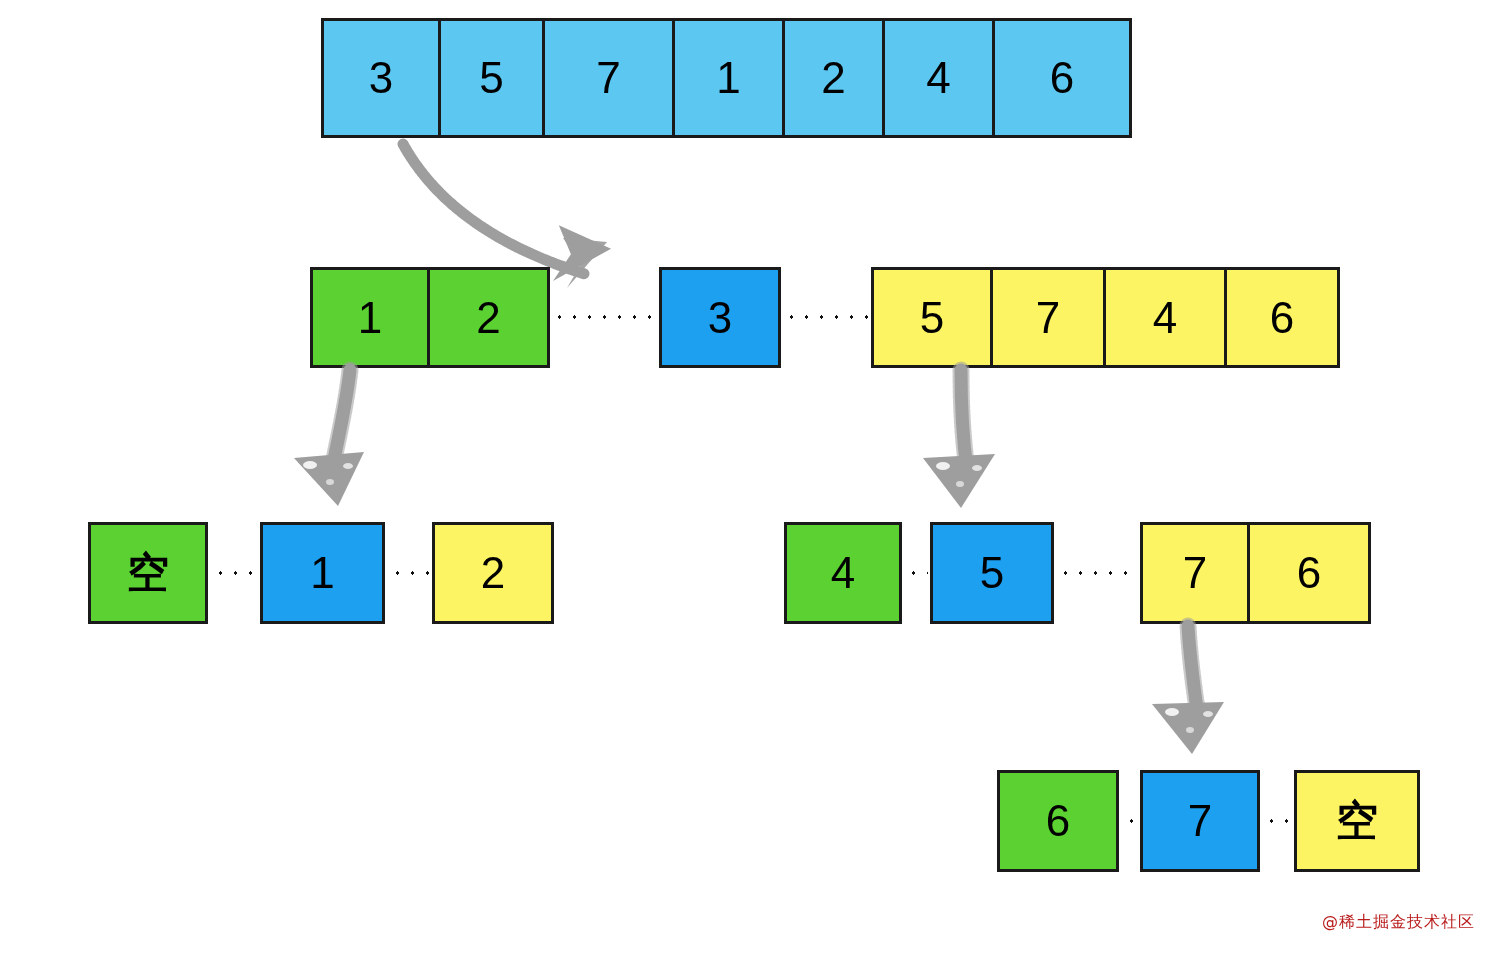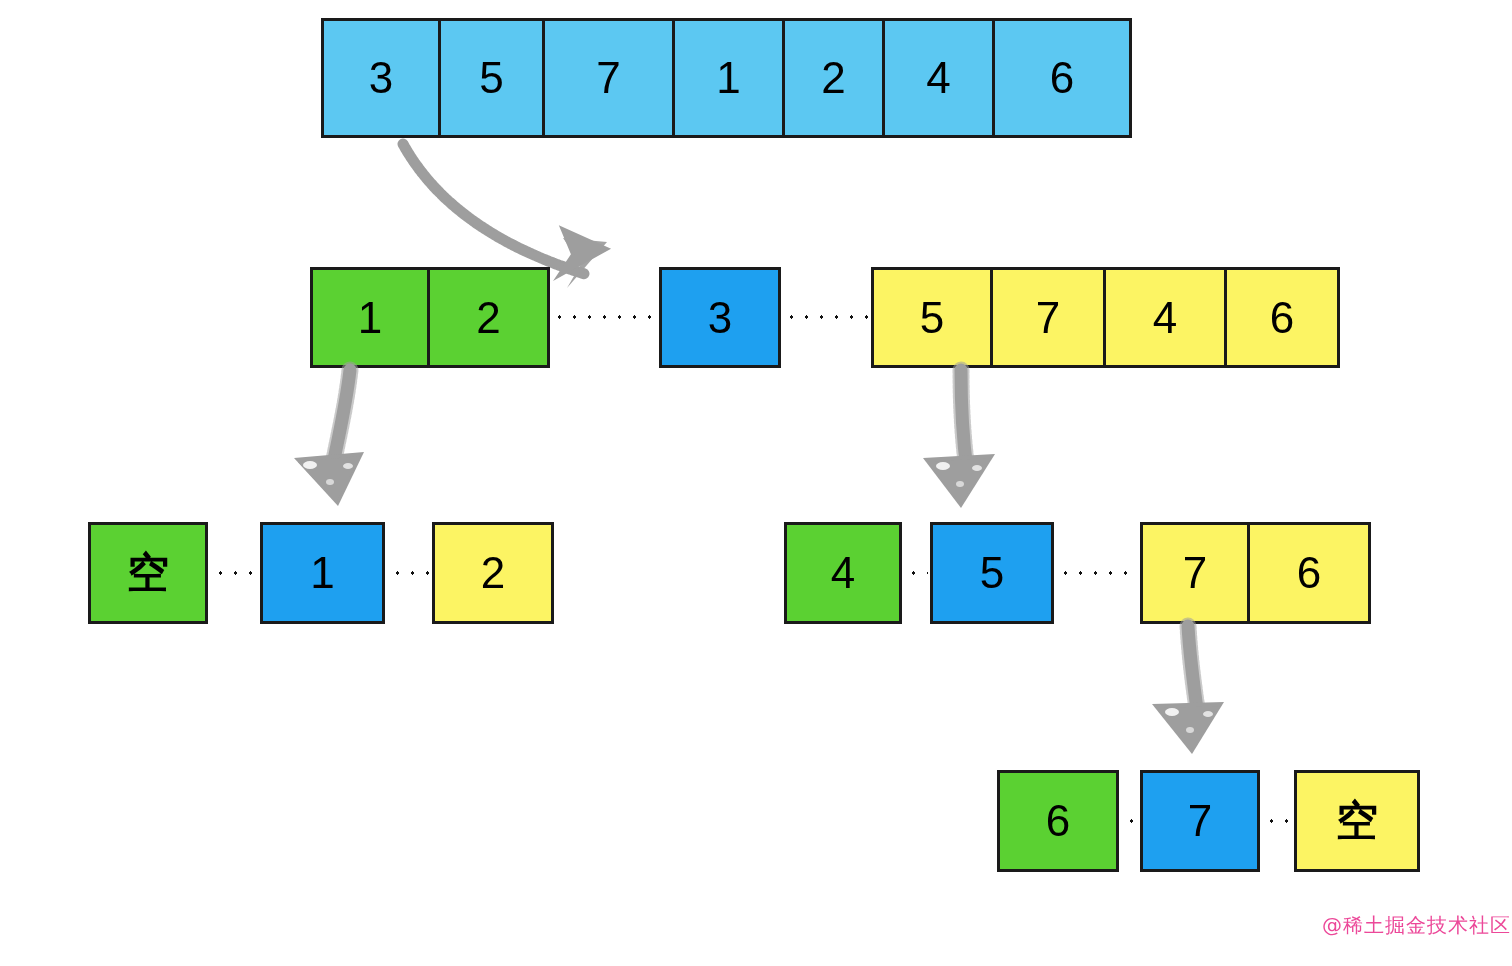--- a/index.html
+++ b/index.html
@@ -71,9 +71,9 @@
   
   .watermark {
     position: absolute;
-    color: #ec4899;
+    color: #b91c1c;
     font-family: "DejaVu Sans", sans-serif;
-    font-size: 20px;
+    font-size: 16px;
     letter-spacing: 1px;
     white-space: nowrap;
     user-select: none;

